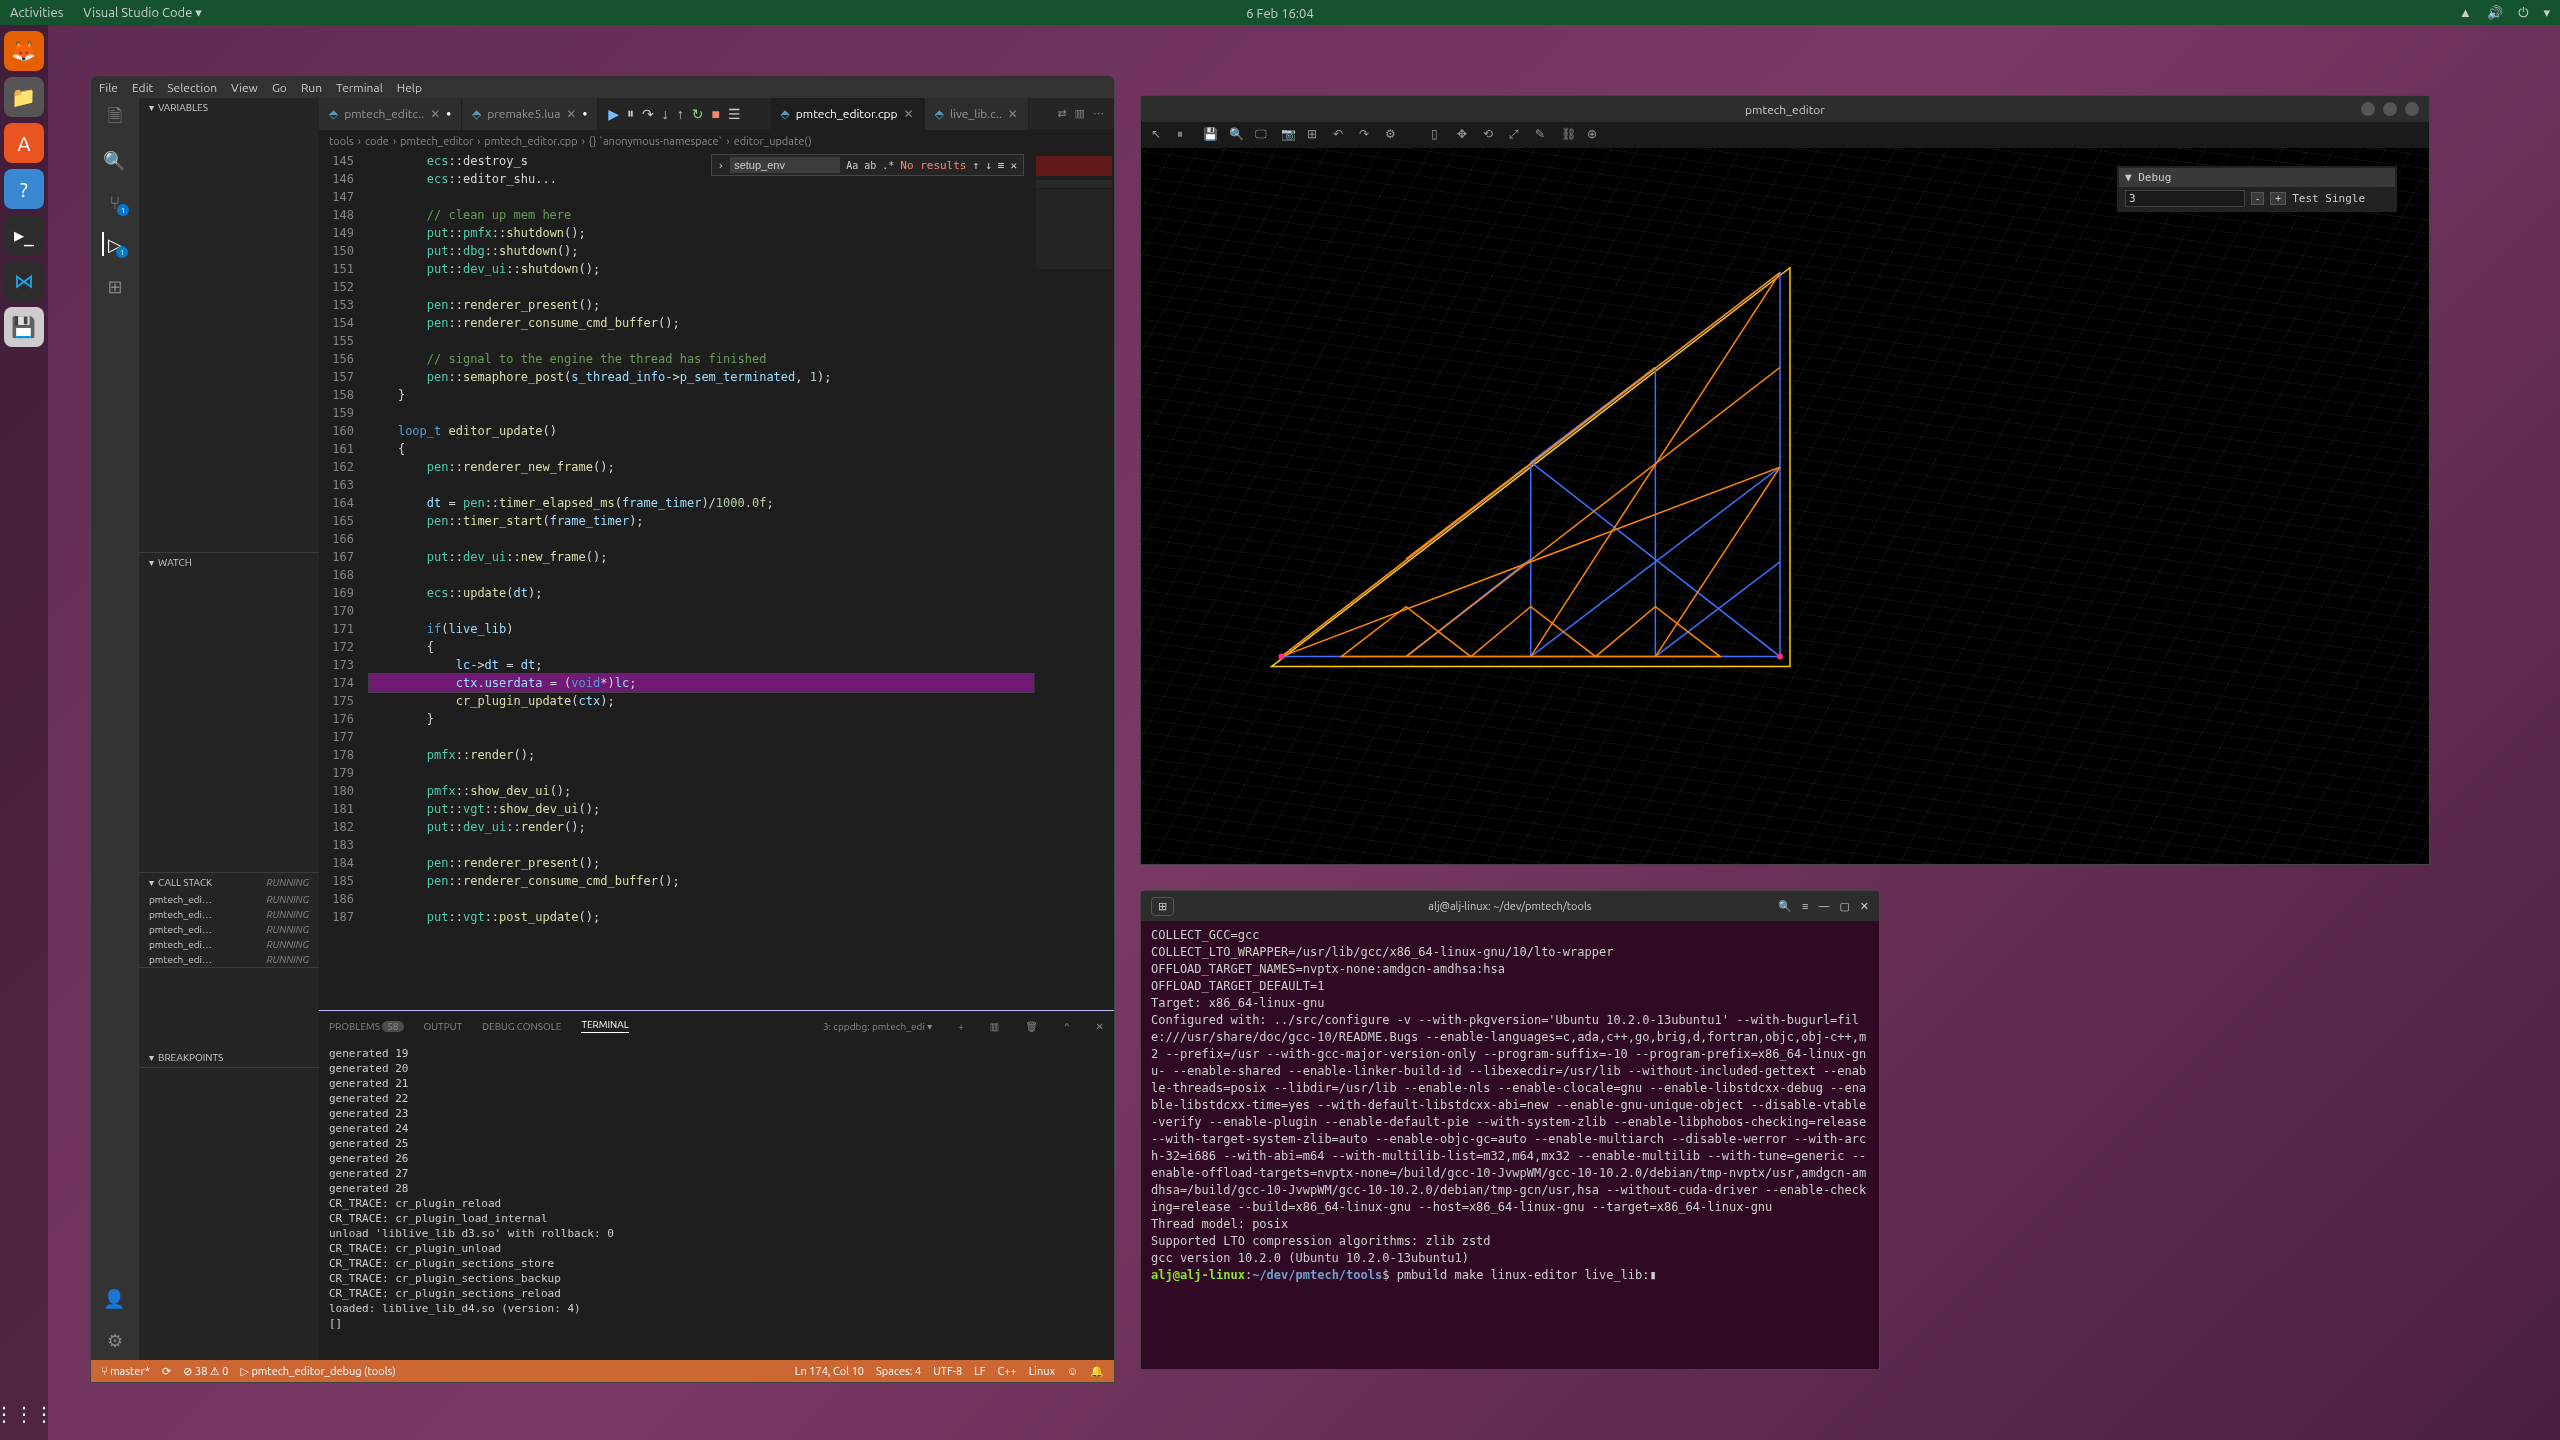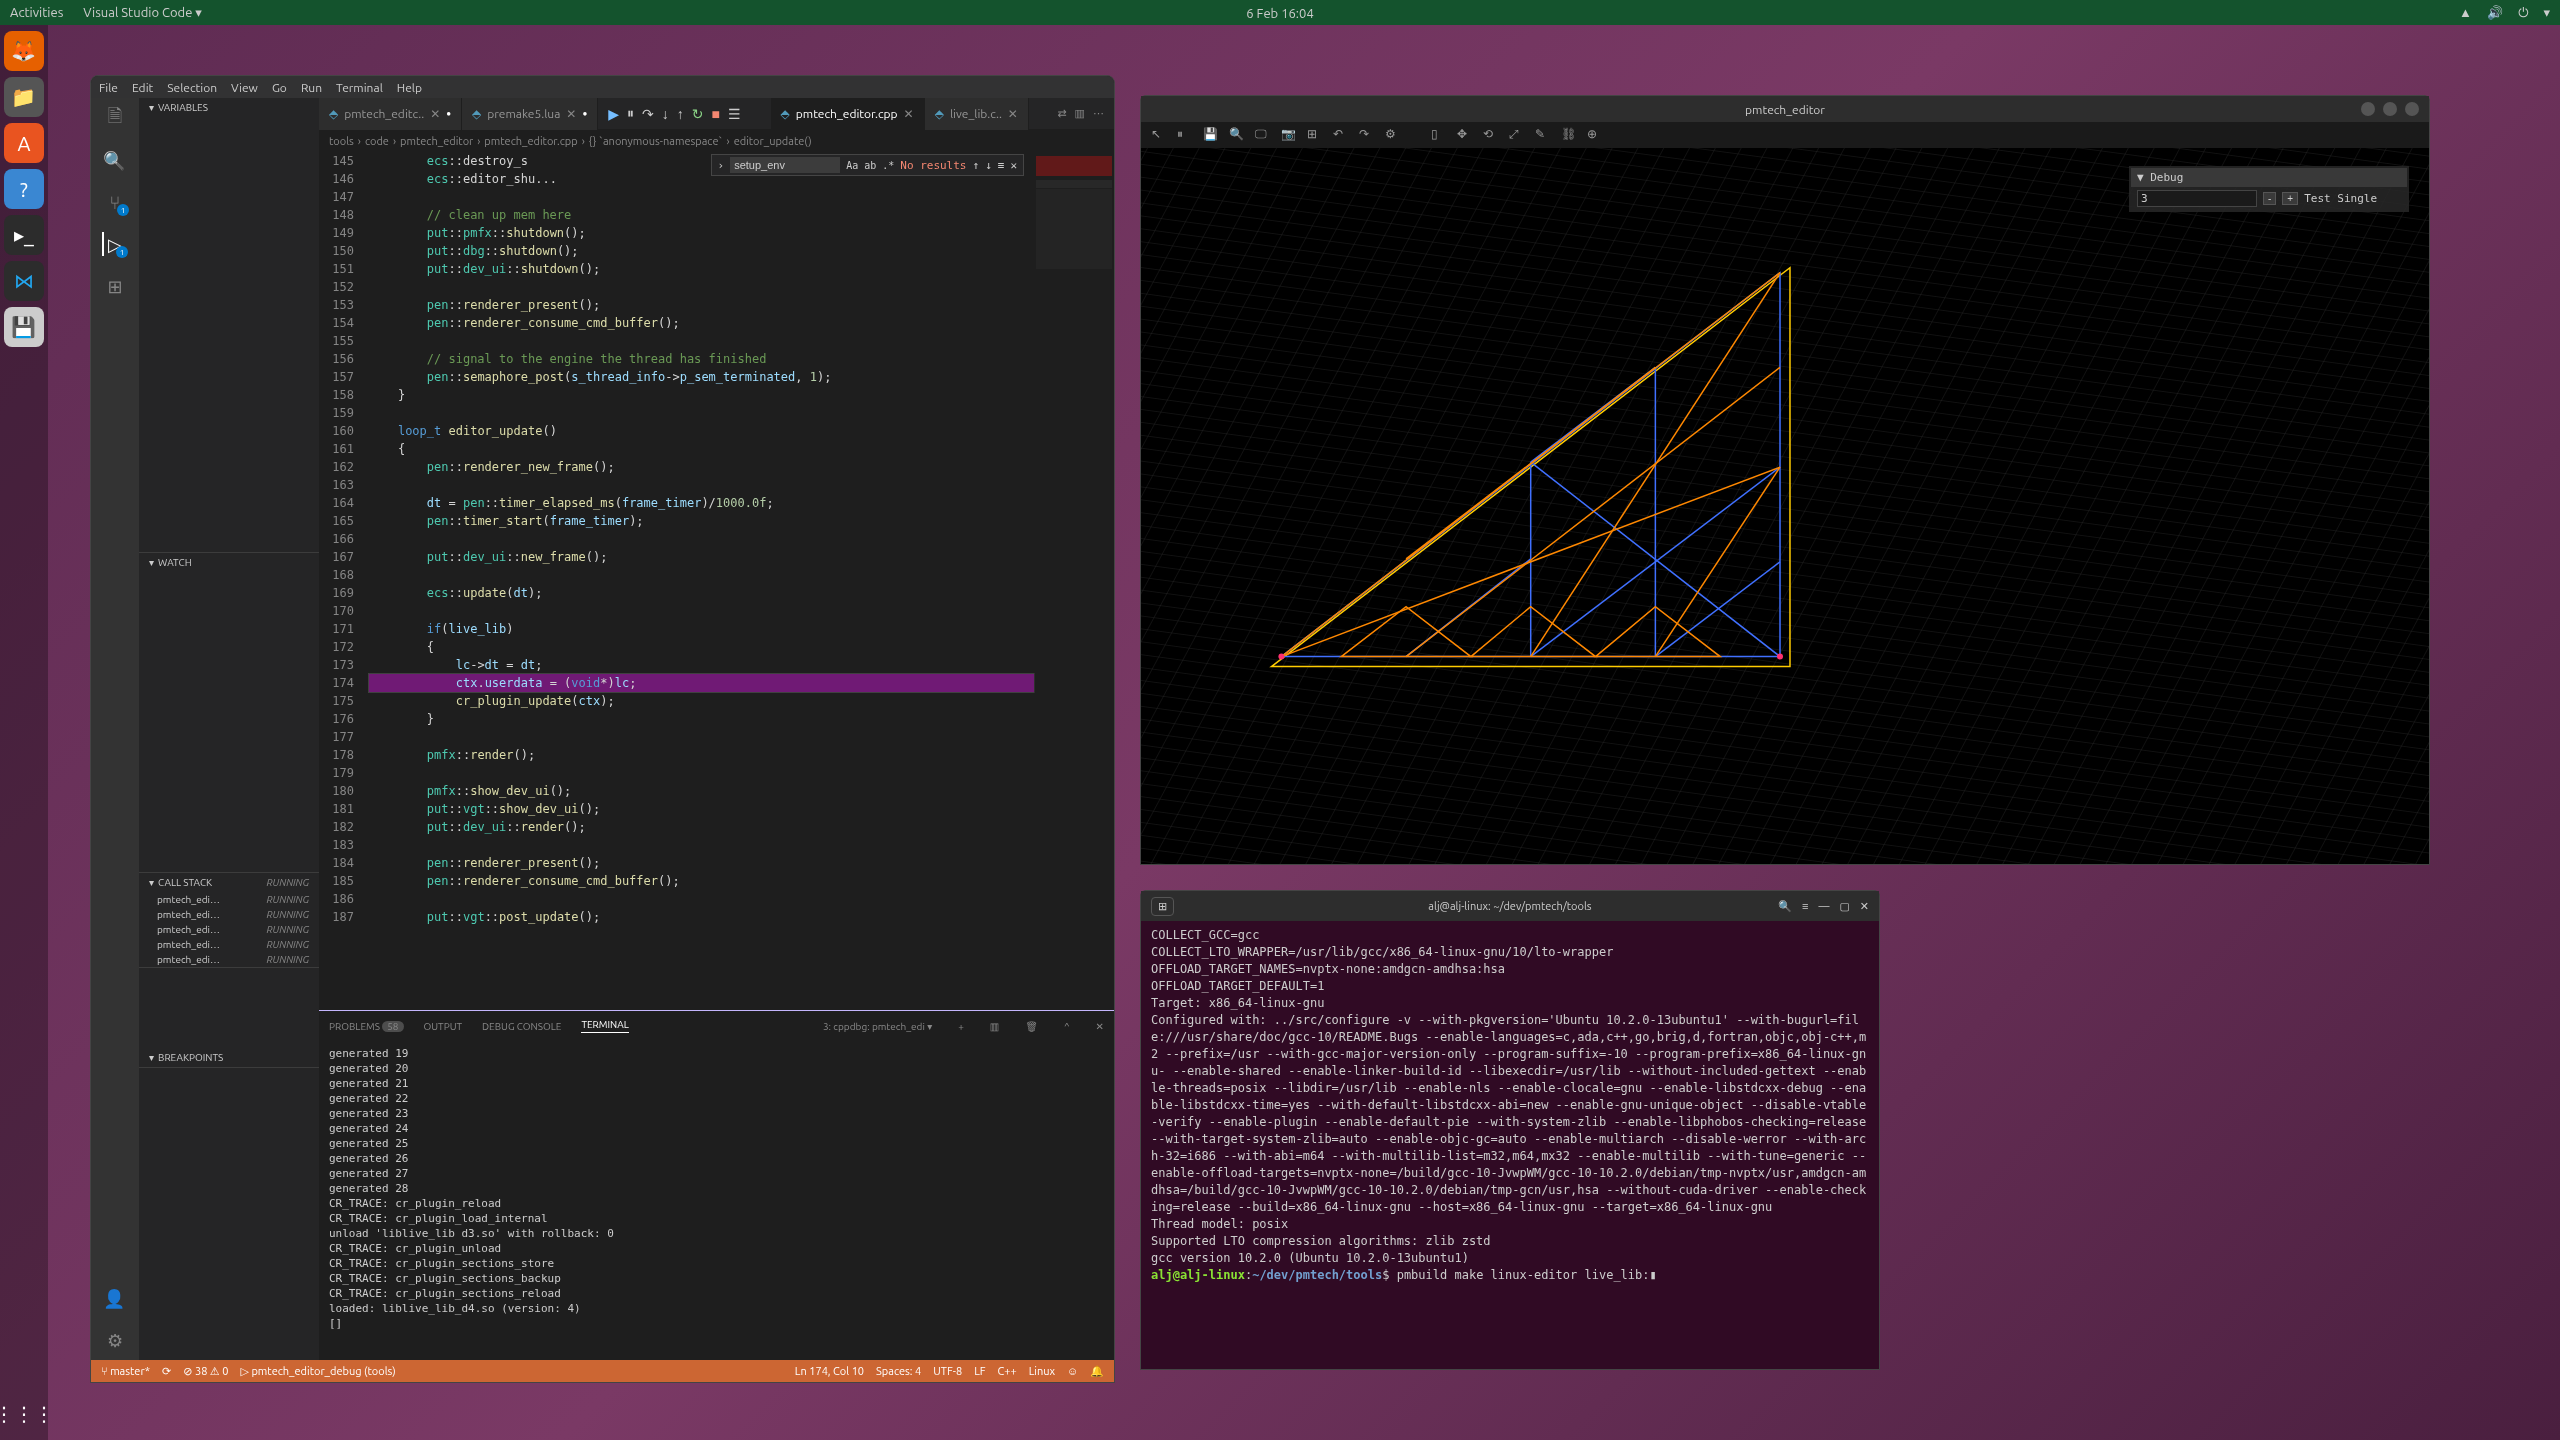--- a/index.html
+++ b/index.html
@@ -64,7 +64,7 @@
 .gl-tool { width: 16px; height: 16px; color: #999; font-size: 12px; }
 .gl-viewport { position: relative; height: calc(100% - 52px); background: #000; overflow: hidden; }
 .viewport-svg { width: 100%; height: 100%; }
-.debug-panel { position: absolute; top: 18px; right: 20px; width: 280px; background: rgba(40,40,40,0.85); color: #ccc; font-size: 11px; font-family: monospace; padding: 2px; }
+.debug-panel { position: absolute; top: 18px; right: 32px; width: 280px; background: rgba(40,40,40,0.85); color: #ccc; font-size: 11px; font-family: monospace; padding: 2px; }
 .debug-header { padding: 3px 6px; background: rgba(60,60,60,0.9); }
 .debug-row { display: flex; align-items: center; padding: 3px 6px; gap: 6px; }
 .debug-input { background: #1a1a1a; border: 1px solid #444; color: #ccc; width: 120px; padding: 1px 3px; font-family: monospace; font-size: 11px; }

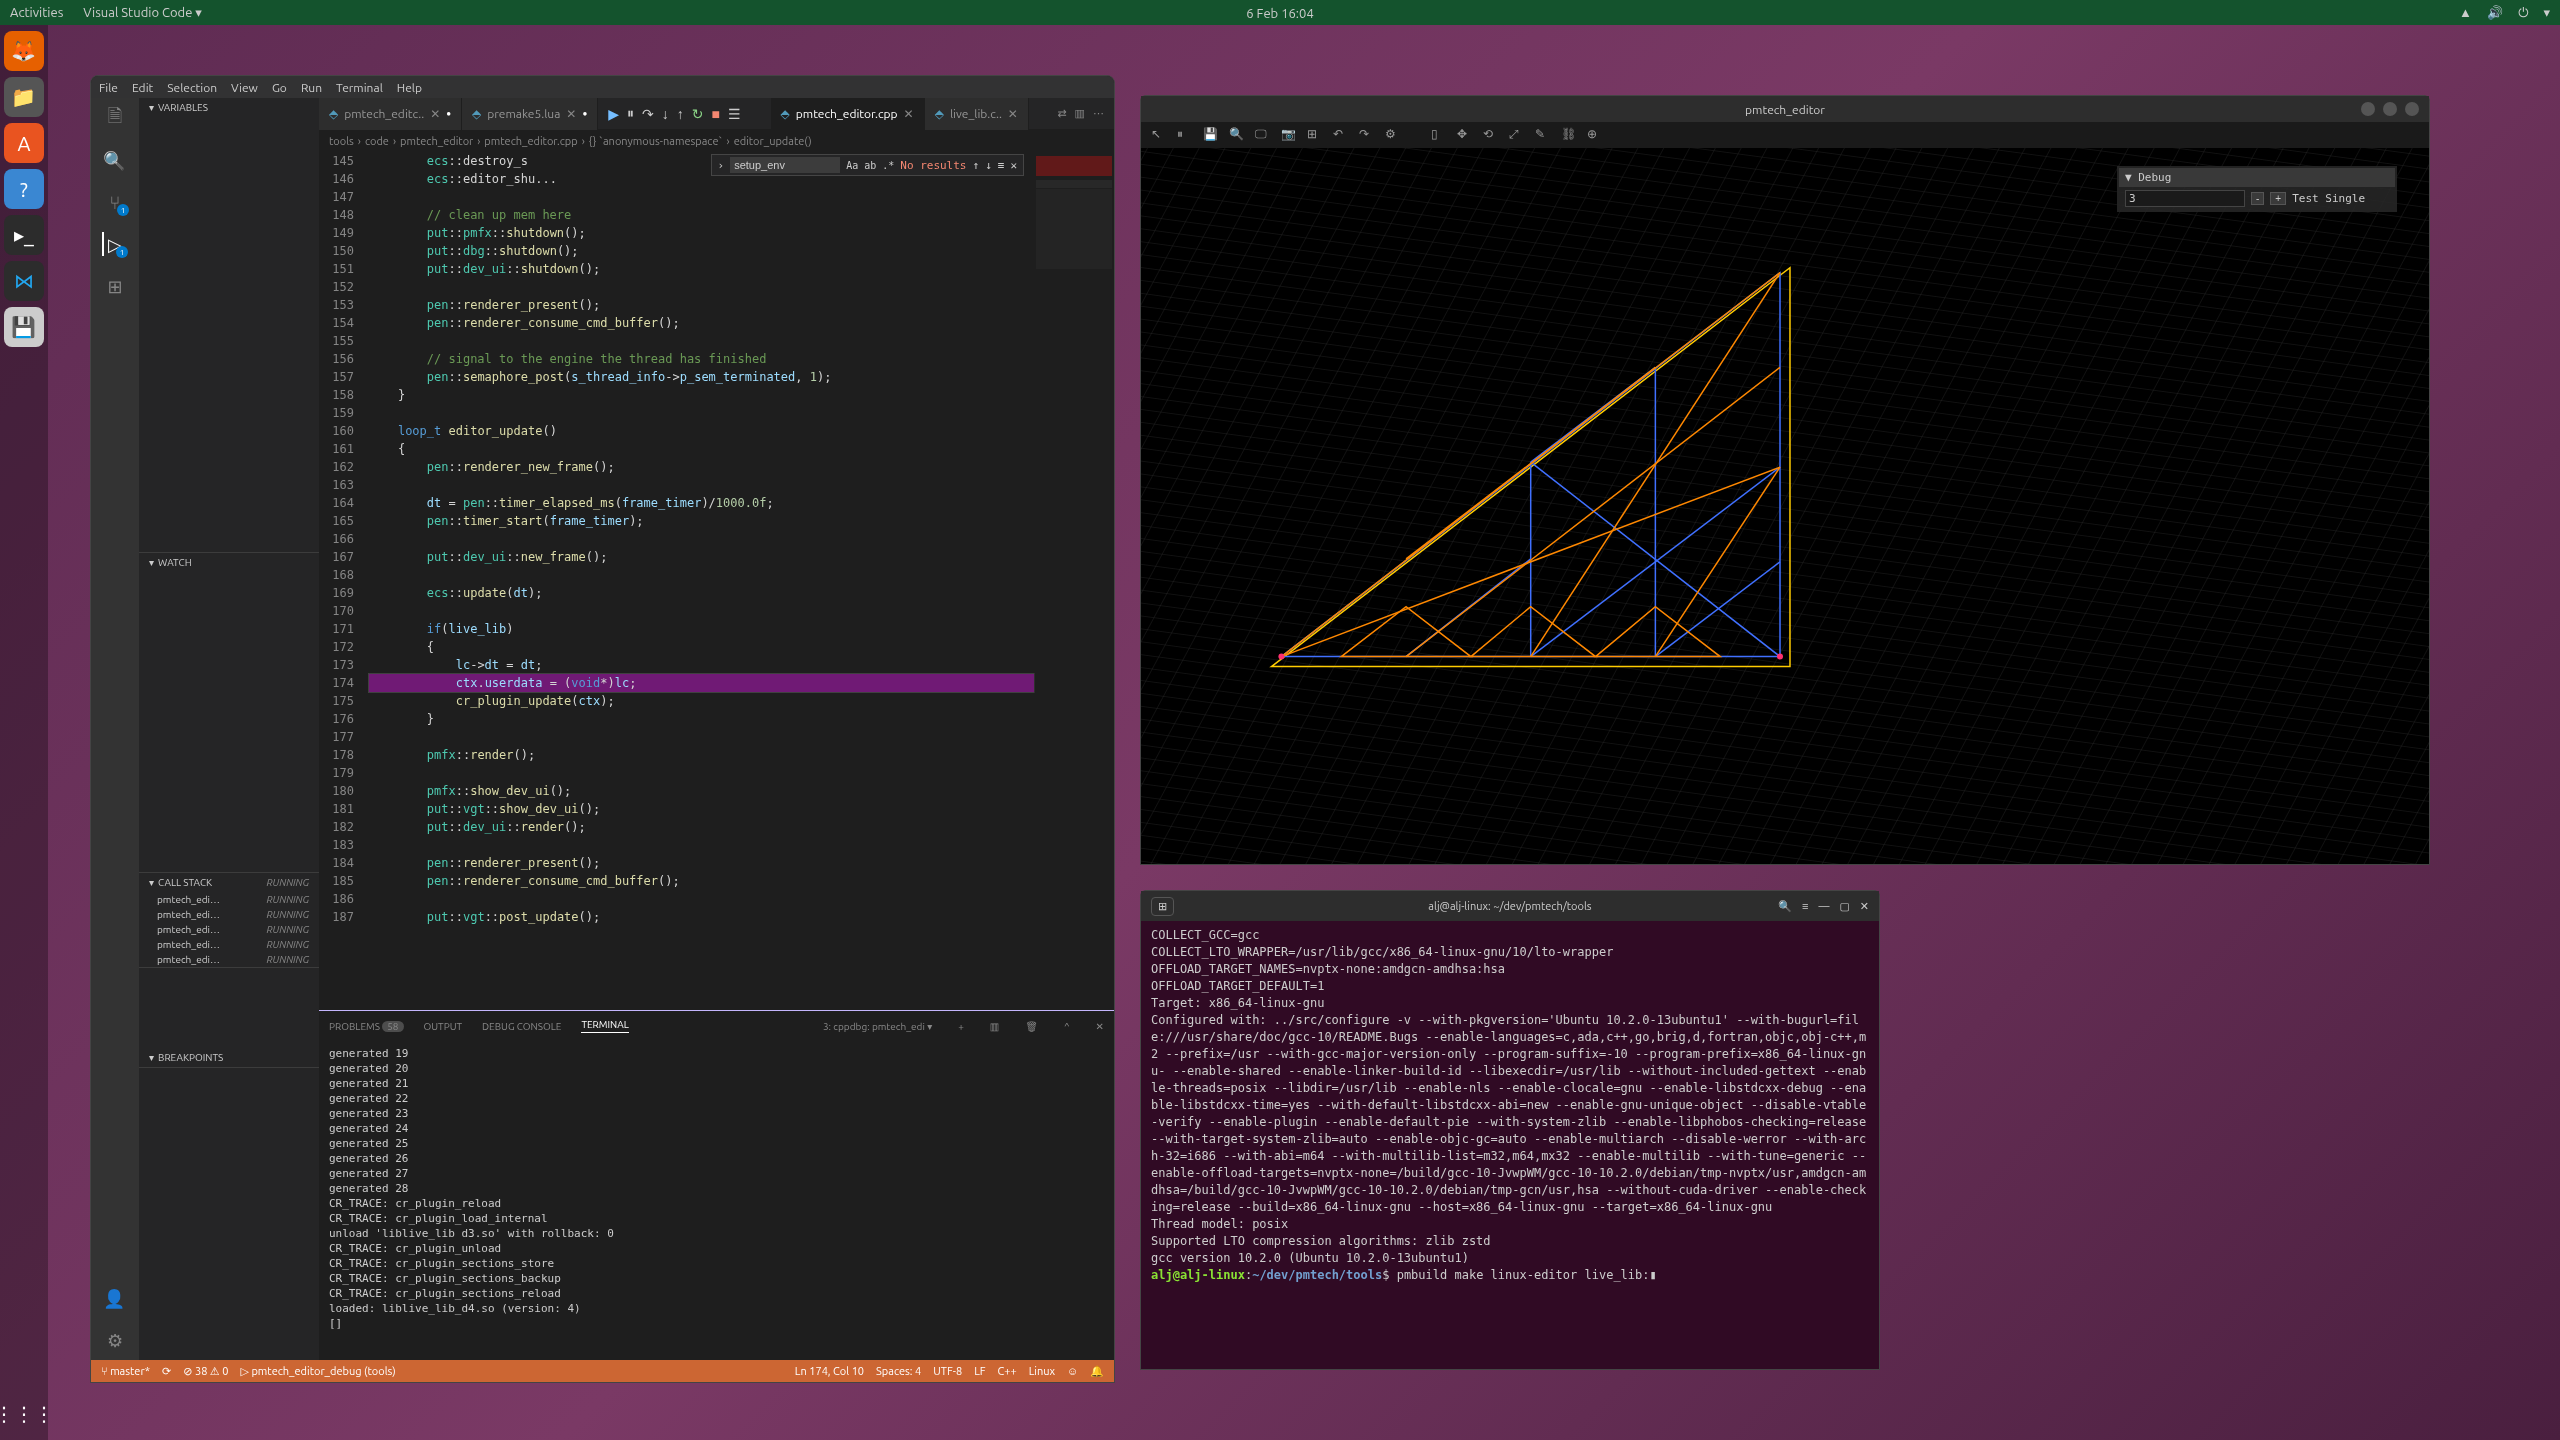--- a/index.html
+++ b/index.html
@@ -31,7 +31,7 @@
 .sidebar { width: 180px; background: #252526; color: #ccc; overflow: hidden; font-size: 11px; }
 .sidebar-section { border-bottom: 1px solid #3c3c3c; }
 .section-header { padding: 4px 10px; text-transform: uppercase; font-size: 10px; display: flex; align-items: center; gap: 4px; background: #252526; }
-.callstack-item { padding: 2px 10px 2px 18px; display: flex; justify-content: space-between; font-size: 10px; }
+.callstack-item { padding: 2px 10px 2px 10px; display: flex; justify-content: space-between; font-size: 10px; }
 .running { color: #888; font-style: italic; }
 .editor-area { flex: 1; display: flex; flex-direction: column; overflow: hidden; }
 .tabs { height: 32px; background: #252526; display: flex; align-items: center; border-bottom: 1px solid #1e1e1e; }

